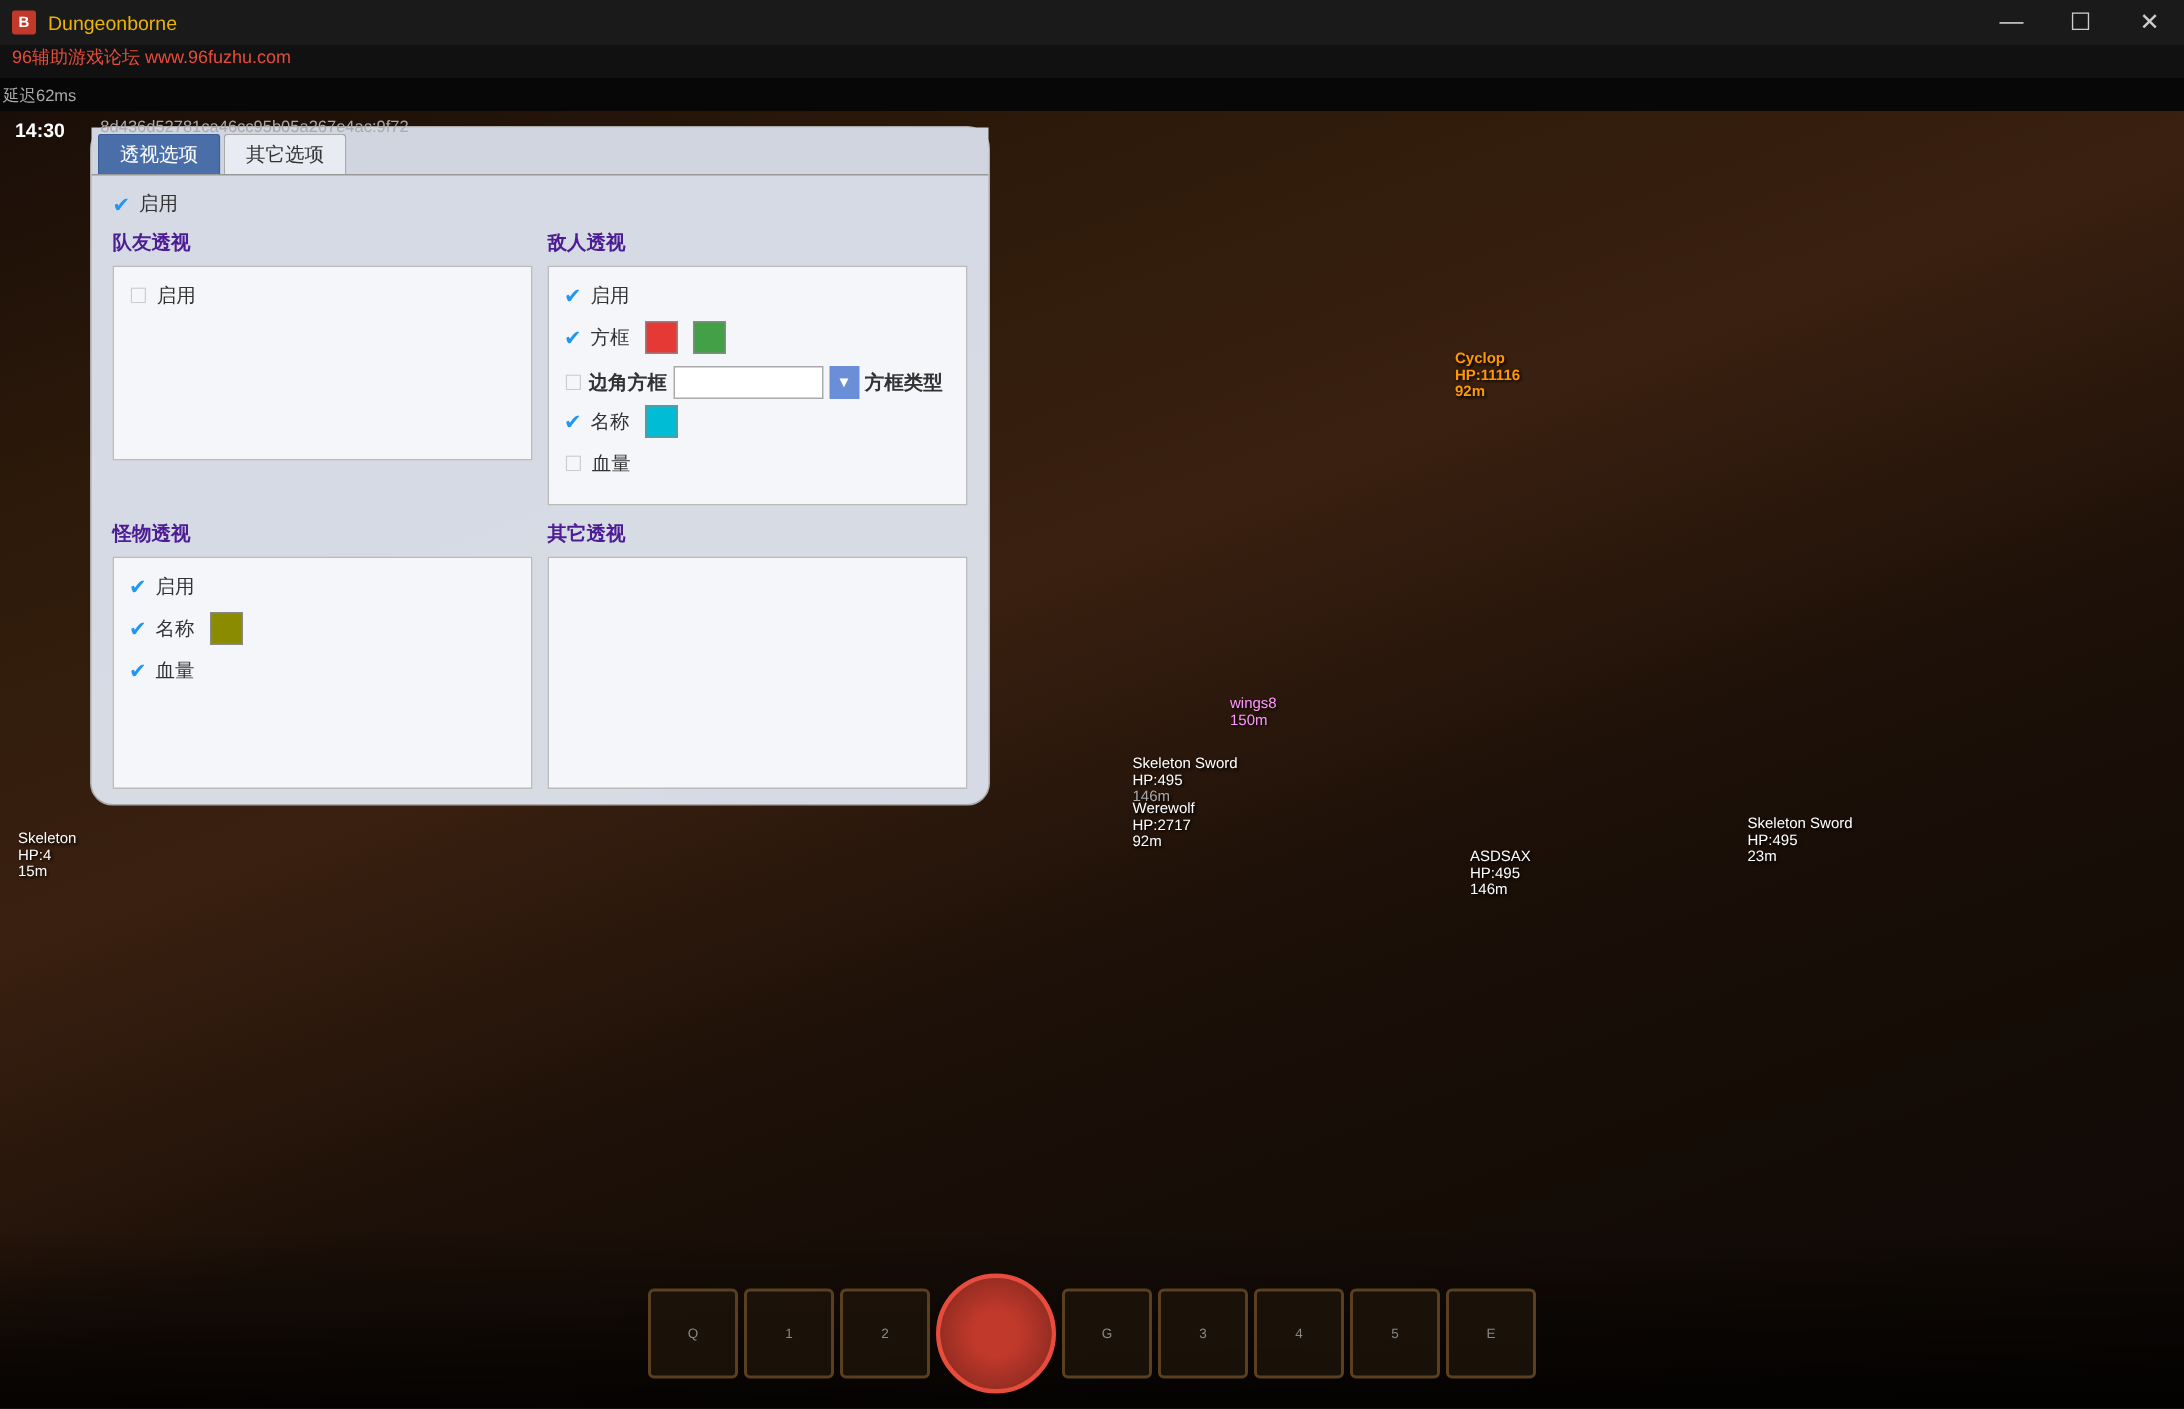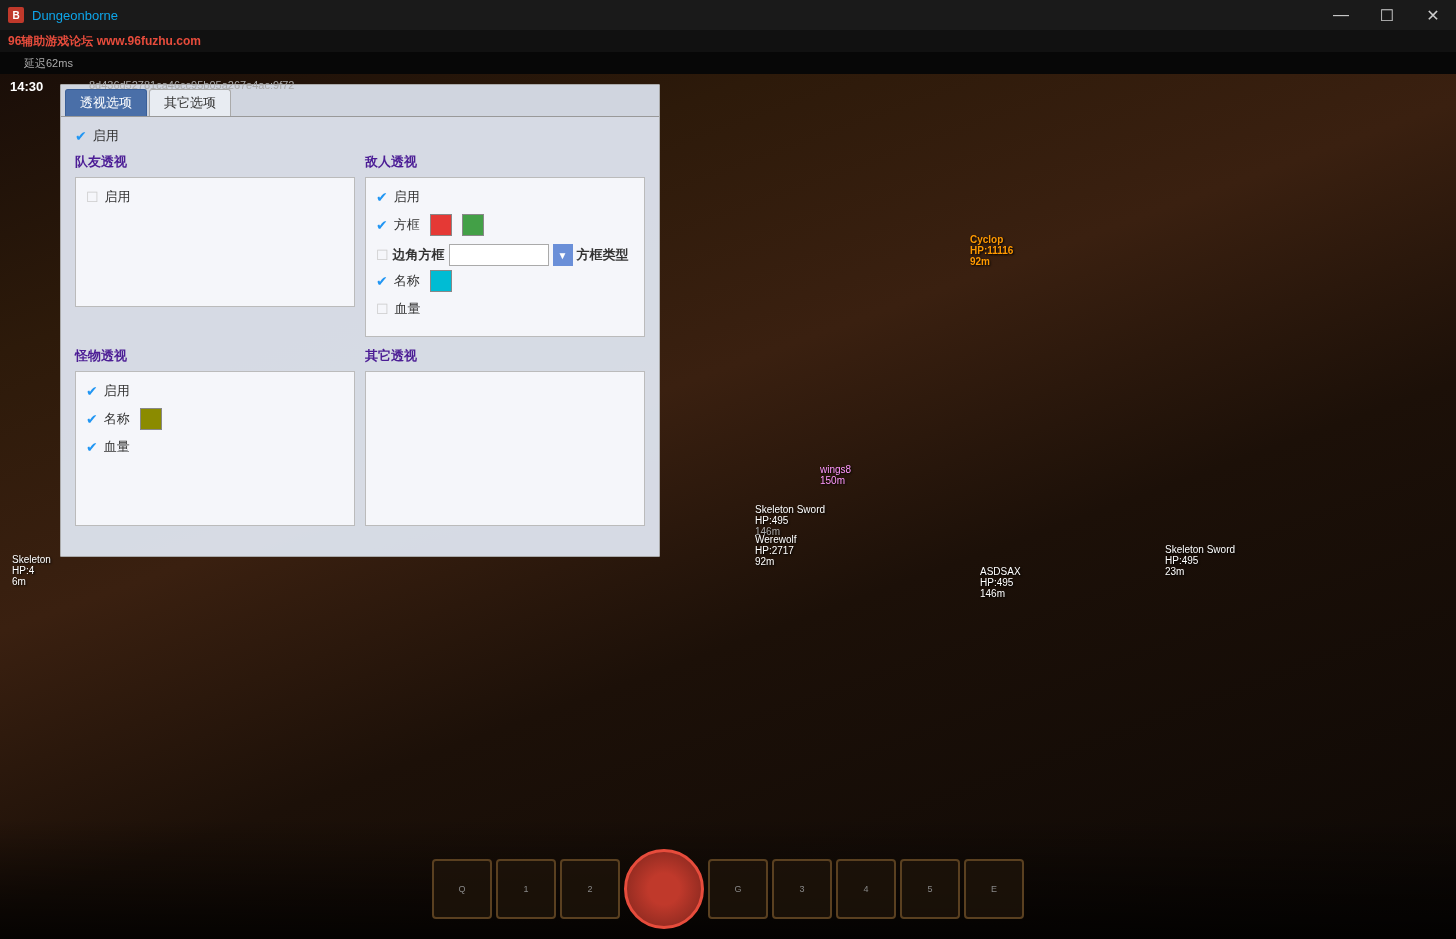--- a/index.html
+++ b/index.html
@@ -42,7 +42,7 @@
       font-size: 10px; color: white; font-weight: bold;
     }
     .title-bar-text {
-      color: #0ea5e9;
+      color: #eab308;
       font-size: 13px;
       flex: 1;
     }

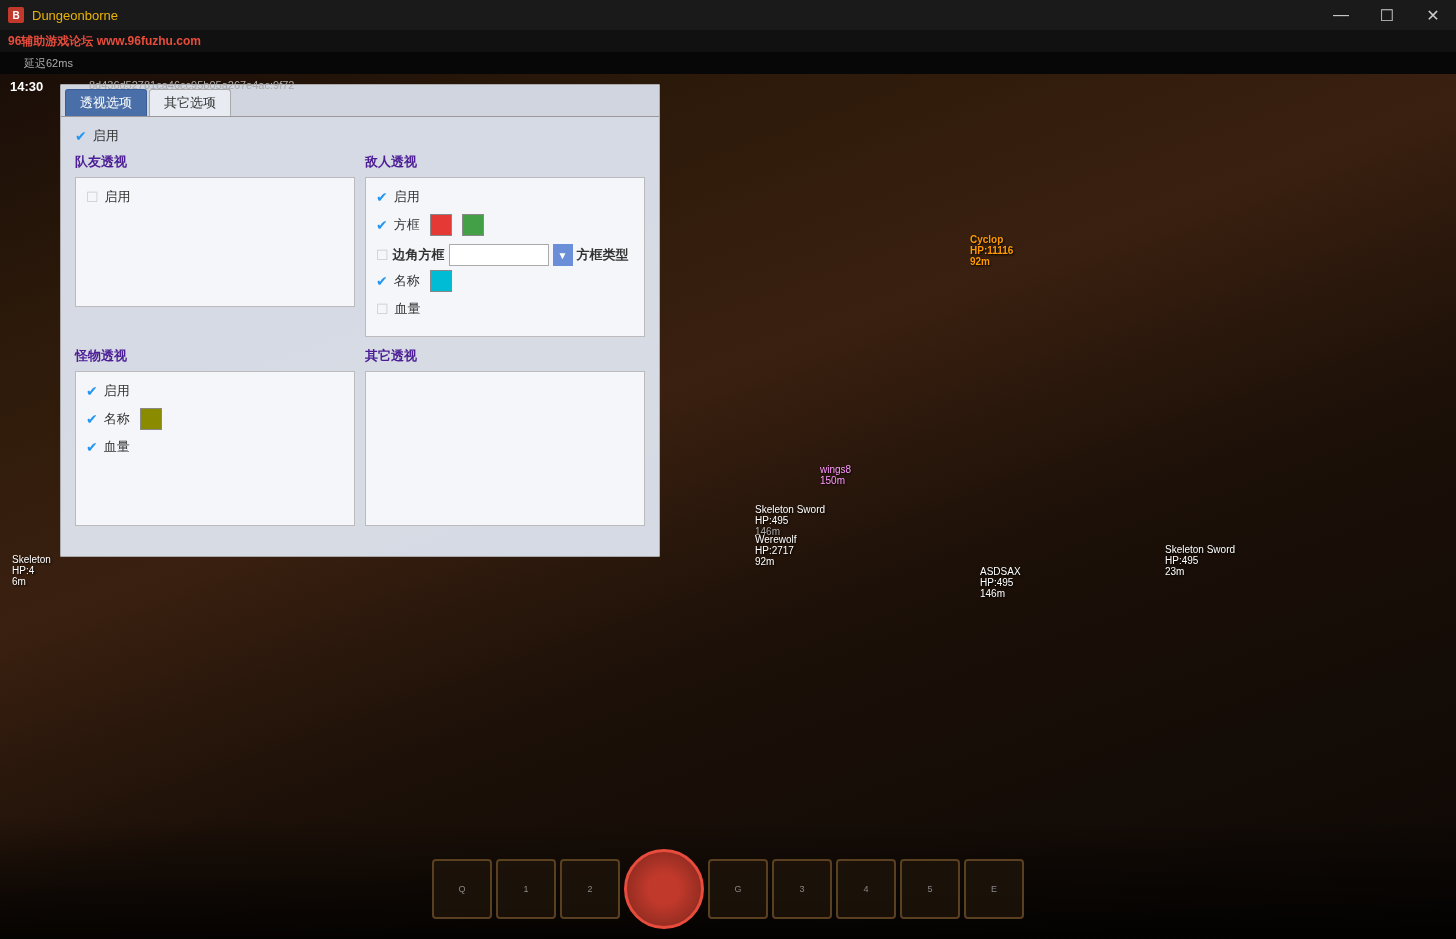--- a/index.html
+++ b/index.html
@@ -65,10 +65,9 @@
       width: 100%;
       height: 22px;
       background: #111;
-      display: flex; align-items: center;
+      display: flex; 
       padding: 0 8px;
       z-index: 100;
-      font-weight: bold;
     }
     .forum-text {
       color: #e74c3c;

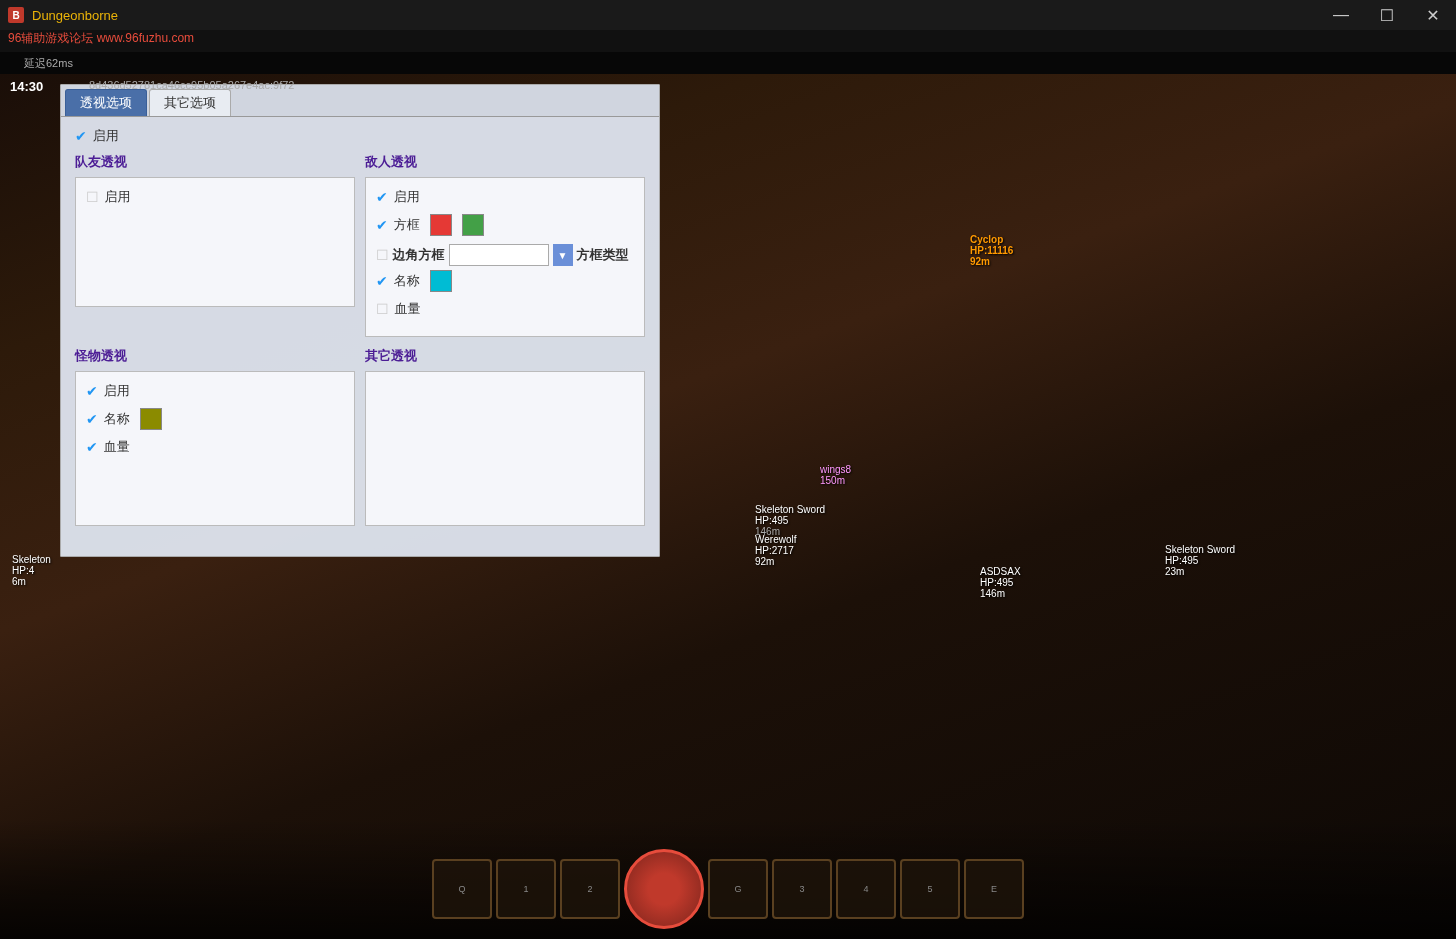--- a/index.html
+++ b/index.html
@@ -82,7 +82,7 @@
       height: 22px;
       background: rgba(0,0,0,0.7);
       display: flex; align-items: center;
-      padding: 0 24px;
+      padding: 0 2px;
       z-index: 100;
     }
     .status-text {

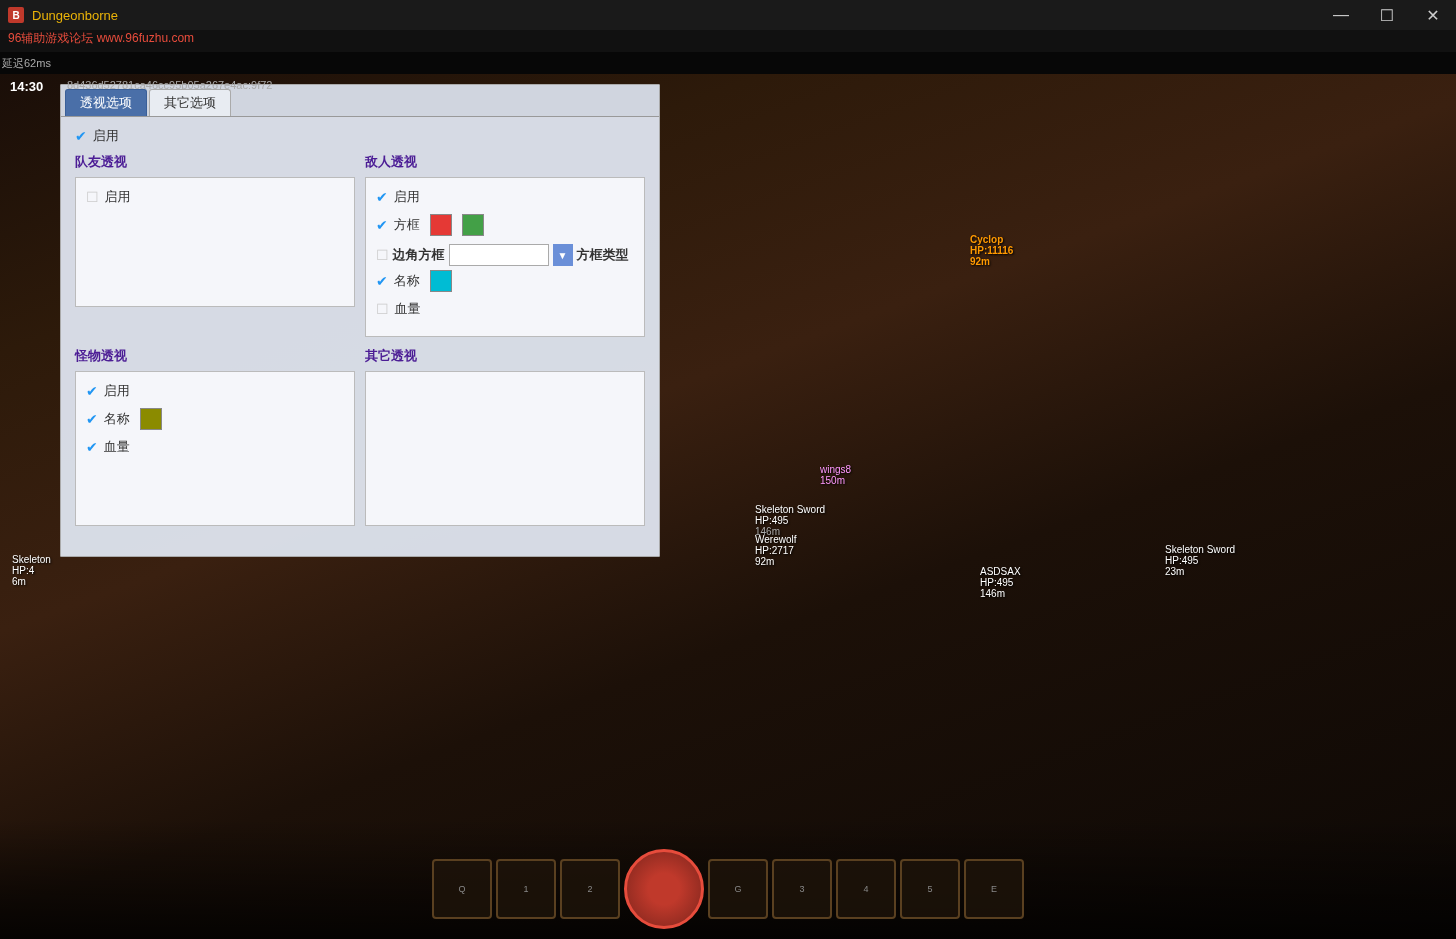--- a/index.html
+++ b/index.html
@@ -106,9 +106,8 @@
       width: 600px;
       background: rgba(220, 225, 235, 0.97);
       border: 1px solid #aaa;
-      border-radius: 1px;
+      border-radius: 15px;
       z-index: 50;
-      padding-bottom: 20px;
     }
 
     

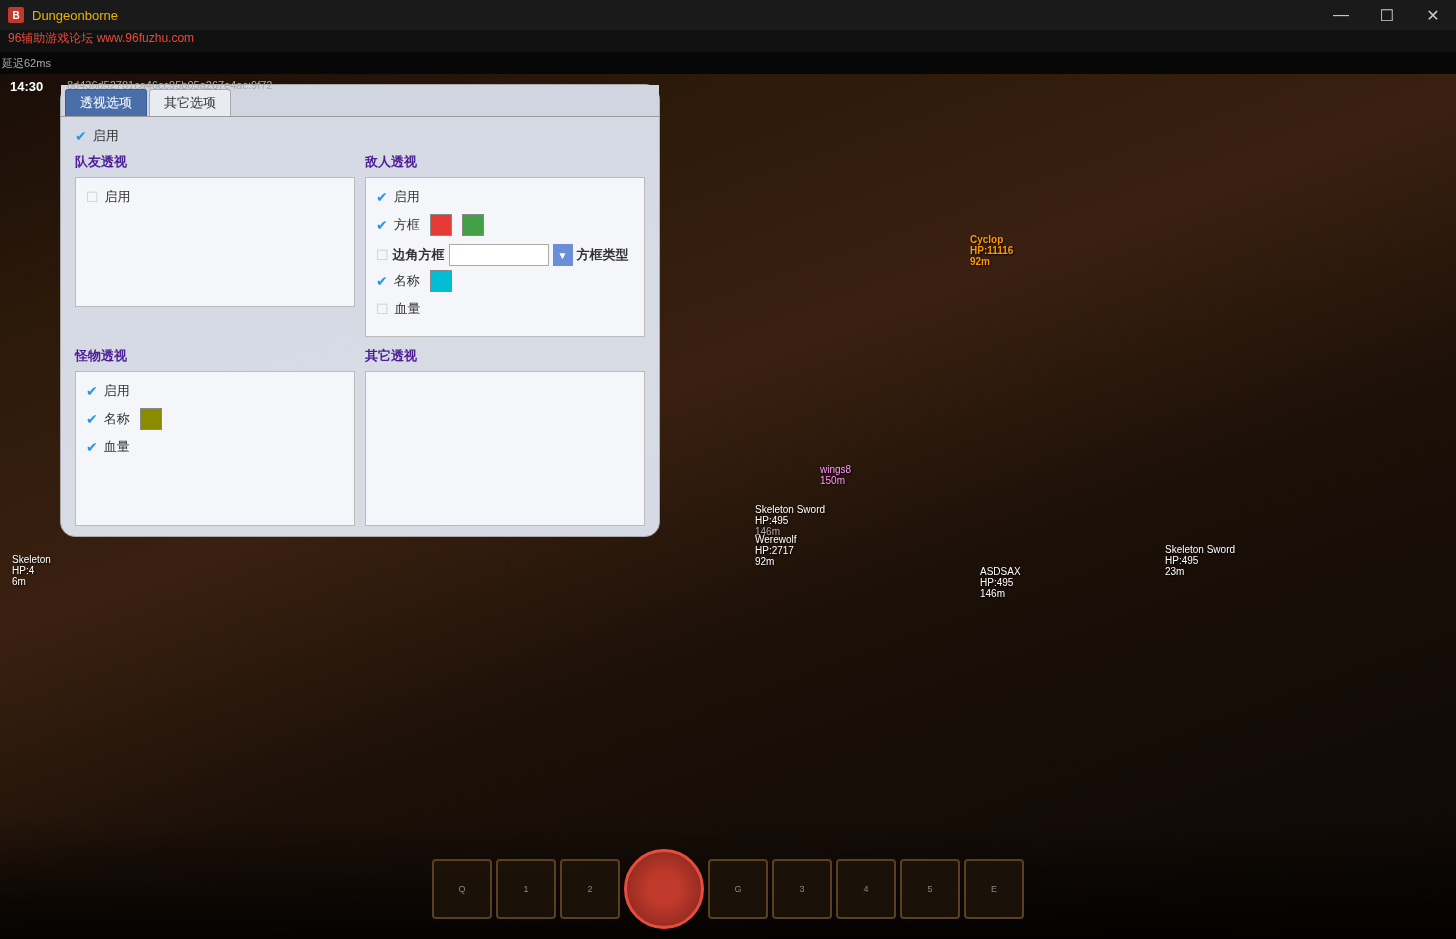--- a/index.html
+++ b/index.html
@@ -343,7 +343,7 @@
   <div class="mob-label npc" style="left: 12px; top: 480px;">
     <div>Skeleton</div>
     <div>HP:4</div>
-    <div>6m</div>
+    <div>15m</div>
   </div>
 
   <div class="overlay-panel">

